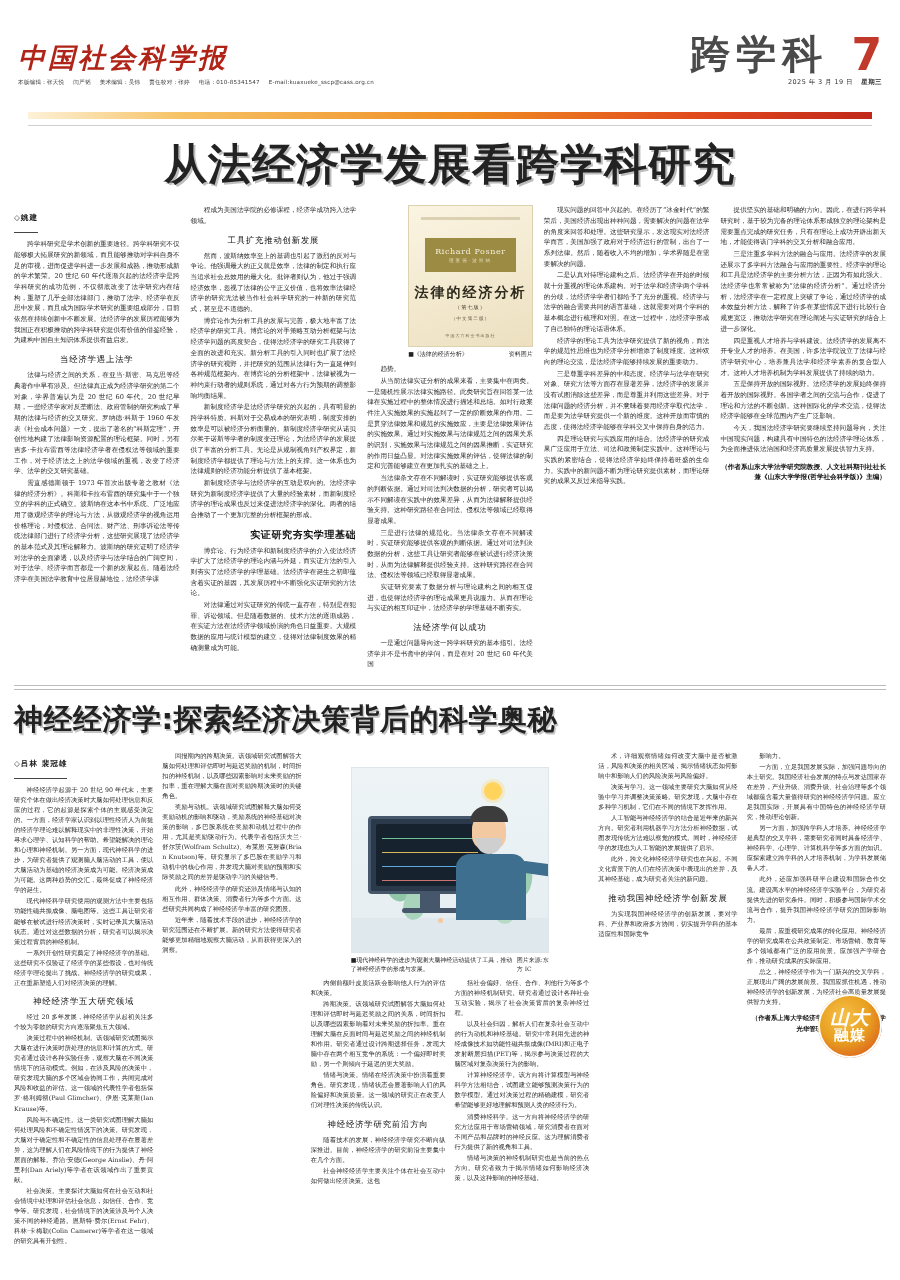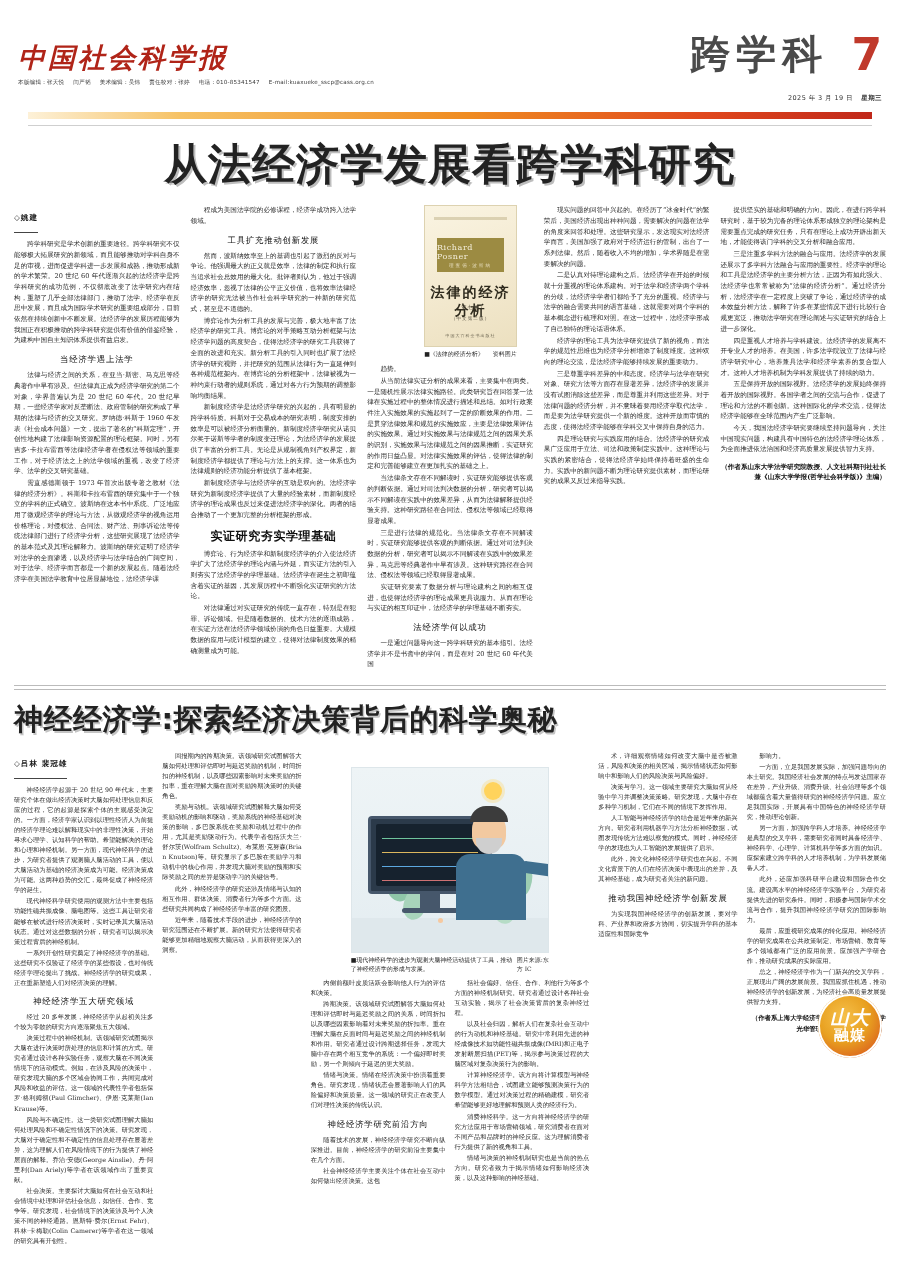--- a/index.html
+++ b/index.html
@@ -39,7 +39,7 @@
     font-size:44px; font-weight:700; color:#c0392b;
     display:inline-block; vertical-align:top; margin-left:18px; line-height:.95;
   }
-  .mh-date { font-size:6.5px; color:#333; margin-top:18px; letter-spacing:.4px; }
+  .mh-date { font-size:6.5px; color:#333; margin-top:2px; letter-spacing:.4px; }
   .mh-date b { font-weight:700; margin-left:6px; }
   .rule-gradient {
     position:absolute; left:14px; right:14px; top:112px; height:7px;

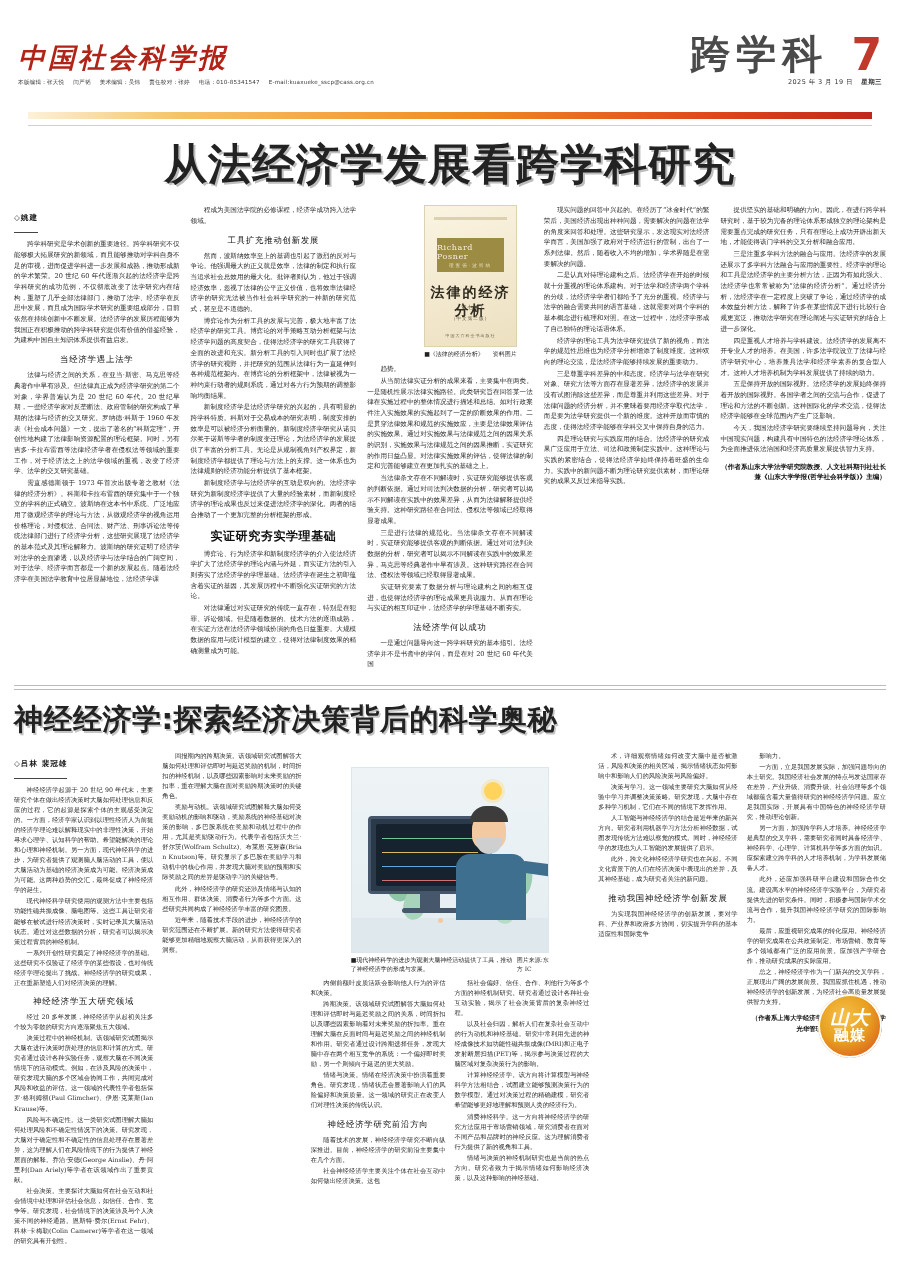--- a/index.html
+++ b/index.html
@@ -84,7 +84,7 @@
   }
 
   
-  .figure-book { margin:0 16px 5px;padding-left:41px; }
+  .figure-book { margin:0 0 5px;padding-left:41px; }
   .book-cover {
     position:relative; width:100%; height:142px;
     background:linear-gradient(160deg,#faf4e2 0%,#f3e9cf 55%,#ece0c0 100%);

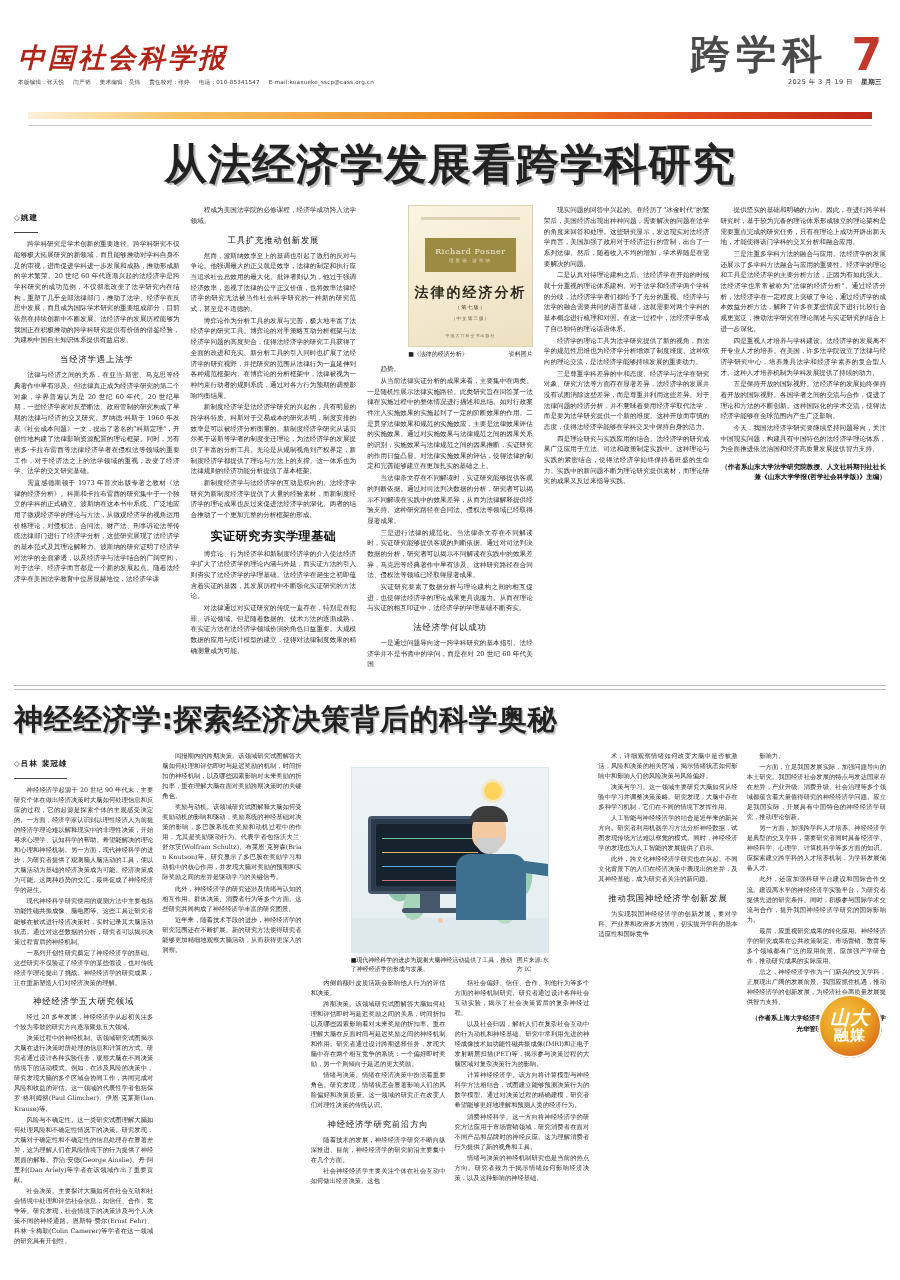--- a/index.html
+++ b/index.html
@@ -78,7 +78,7 @@
     font-family:"DejaVu Sans","Liberation Sans",sans-serif;
   }
   h4.sub2 {
-    text-align:center; font-size:12px; font-weight:700; color:#111;
+    text-align:right; font-size:10px; font-weight:700; color:#111;
     margin:7px 0 4px; letter-spacing:.6px;
     font-family:"DejaVu Sans","Liberation Sans",sans-serif;
   }

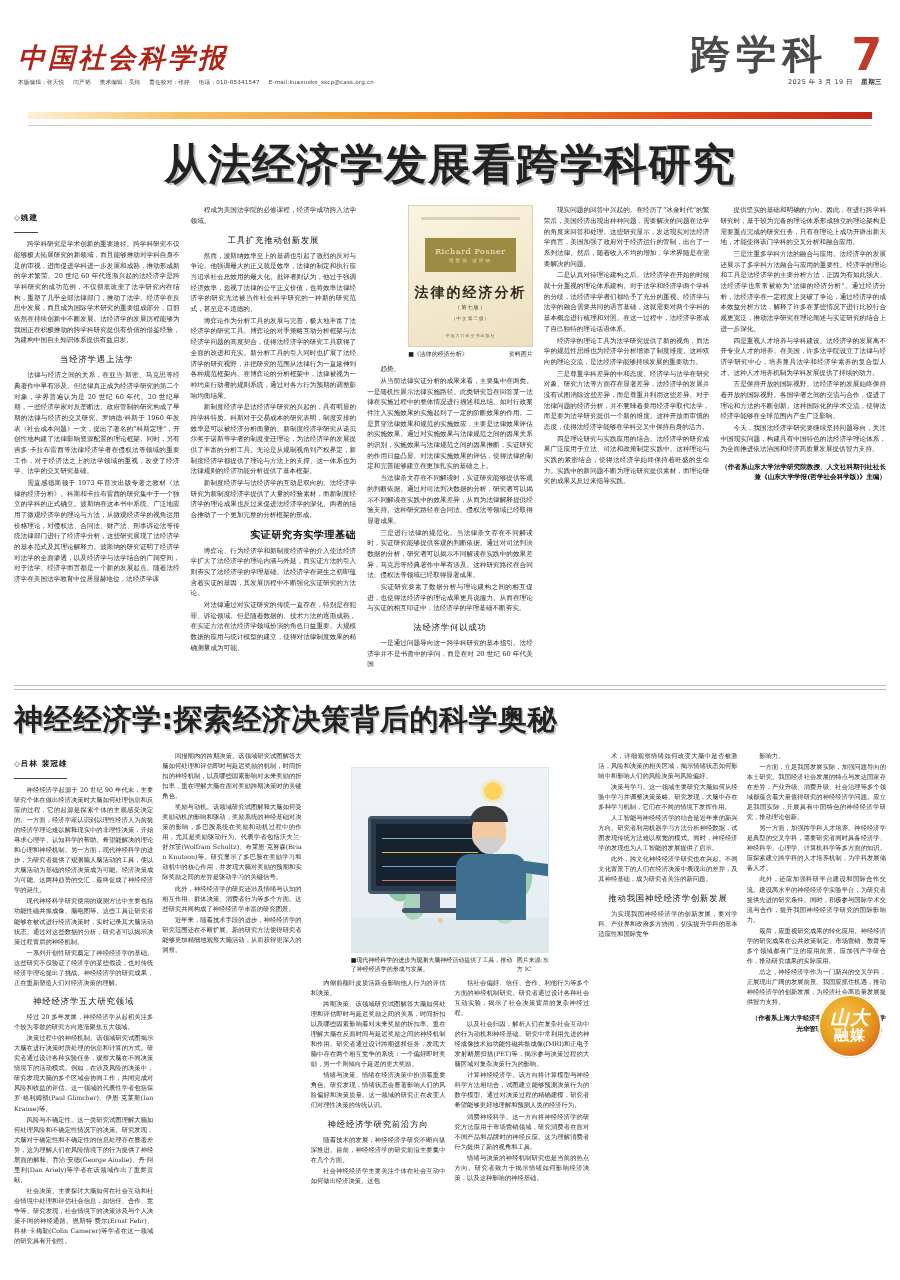--- a/index.html
+++ b/index.html
@@ -283,7 +283,7 @@
         <p class="body">趋势。</p>
         <p class="body">从当前法律实证分析的成果来看，主要集中在两类。一是随机性展示法律实施路径。此类研究旨在回答某一法律在实施过程中的整体情况进行描述和总结。如对行政案件注入实施效果的实施起到了一定的阶断效果的作用。二是贯穿法律效果和规范的实施效应，主要是法律效果评估的实施效果。通过对实施效果与法律规范之间的因果关系的识别，实施效果与法律规范之间的因果推断，实证研究的作用日益凸显。对法律实施效果的评估，使得法律的制定和完善能够建立在更加扎实的基础之上。</p>
         <p class="body">当法律条文存在不同解读时，实证研究能够提供客观的判断依据。通过对司法判决数据的分析，研究者可以揭示不同解读在实践中的效果差异，从而为法律解释提供经验支持。这种研究路径在合同法、侵权法等领域已经取得显著成果。</p>
-        <p class="body">三是进行法律的规范化。当法律条文存在不同解读时，实证研究能够提供客观的判断依据。通过对司法判决数据的分析，研究者可以揭示不同解读在实践中的效果差异，马克思等经典著作中早有涉及。这种研究路径在合同法、侵权法等领域已经取得显著成果。</p>
+        <p class="body">三是进行法律的规范化。当法律条文存在不同解读时，实证研究能够提供客观的判断依据。通过对司法判决数据的分析，这些工具让研究者能够在被试进行经济决策时，从而为法律解释提供经验支持。这种研究路径在合同法、侵权法等领域已经取得显著成果。</p>
         <p class="body">实证研究要素了数据分析与理论建构之间的相互促进，也使得法经济学的理论成果更具说服力。从而在理论与实证的相互印证中，法经济学的学理基础不断夯实。</p>
         <h3 class="sub">法经济学何以成功</h3>
         <p class="body">一是通过问题导向这一跨学科研究的基本指引。法经济学并不是书斋中的学问，而是在对 20 世纪 60 年代美国</p>

